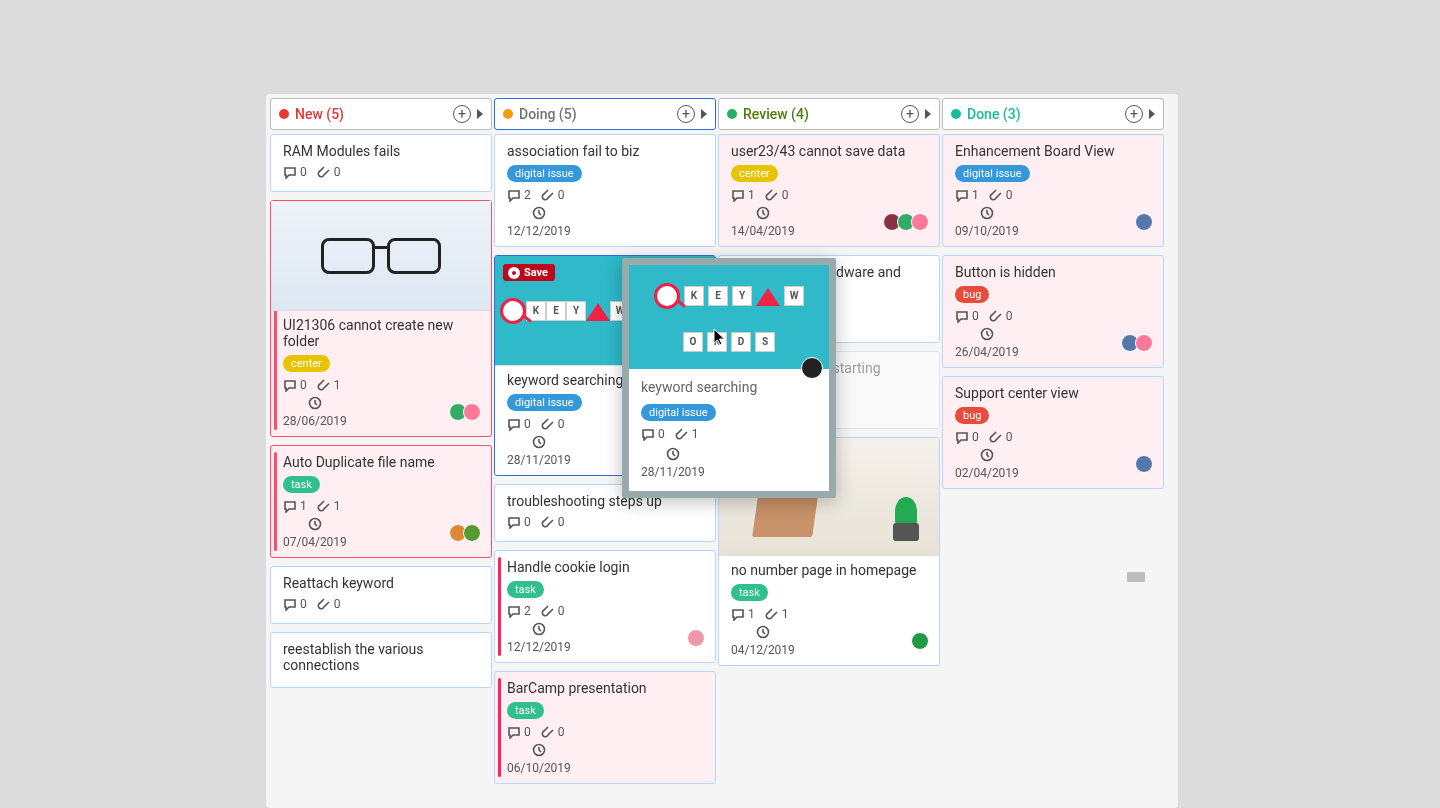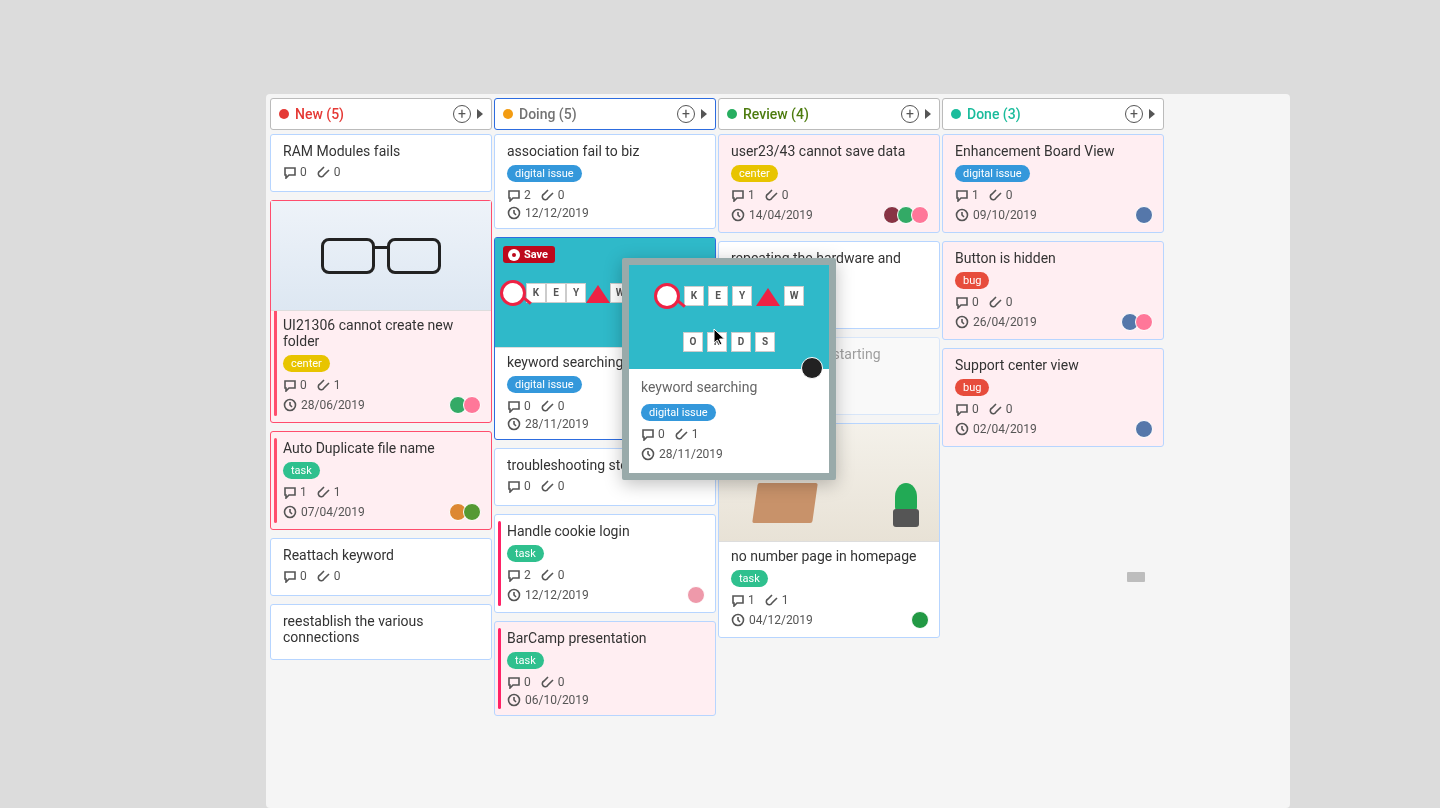--- a/index.html
+++ b/index.html
@@ -15,7 +15,7 @@
     position: absolute;
     left: 266px;
     top: 94px;
-    width: 1024px;
+    width: 912px;
     height: 714px;
     background: #f5f5f5;
     display: flex;

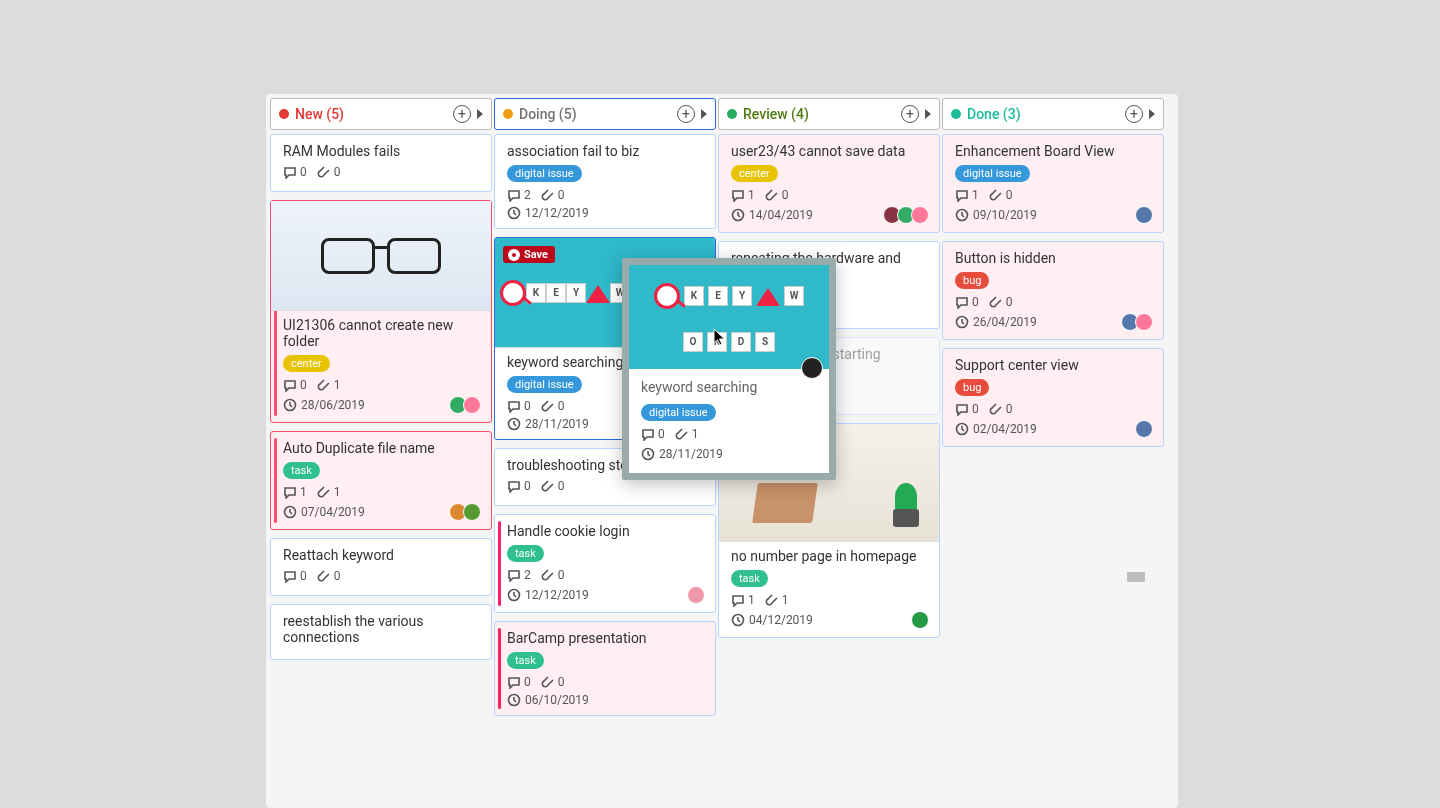--- a/index.html
+++ b/index.html
@@ -95,7 +95,7 @@
     font-size: 12px;
     color: #555;
   }
-  .meta-left { display:flex; align-items:center; gap:4px; }
+  .meta-left { display:flex; align-items:center; gap:4px;flex-direction:column; }
   .avatars { display:flex; gap:-4px; }
   .avatar {
     width: 18px; height: 18px; border-radius: 50%; background:#888;

